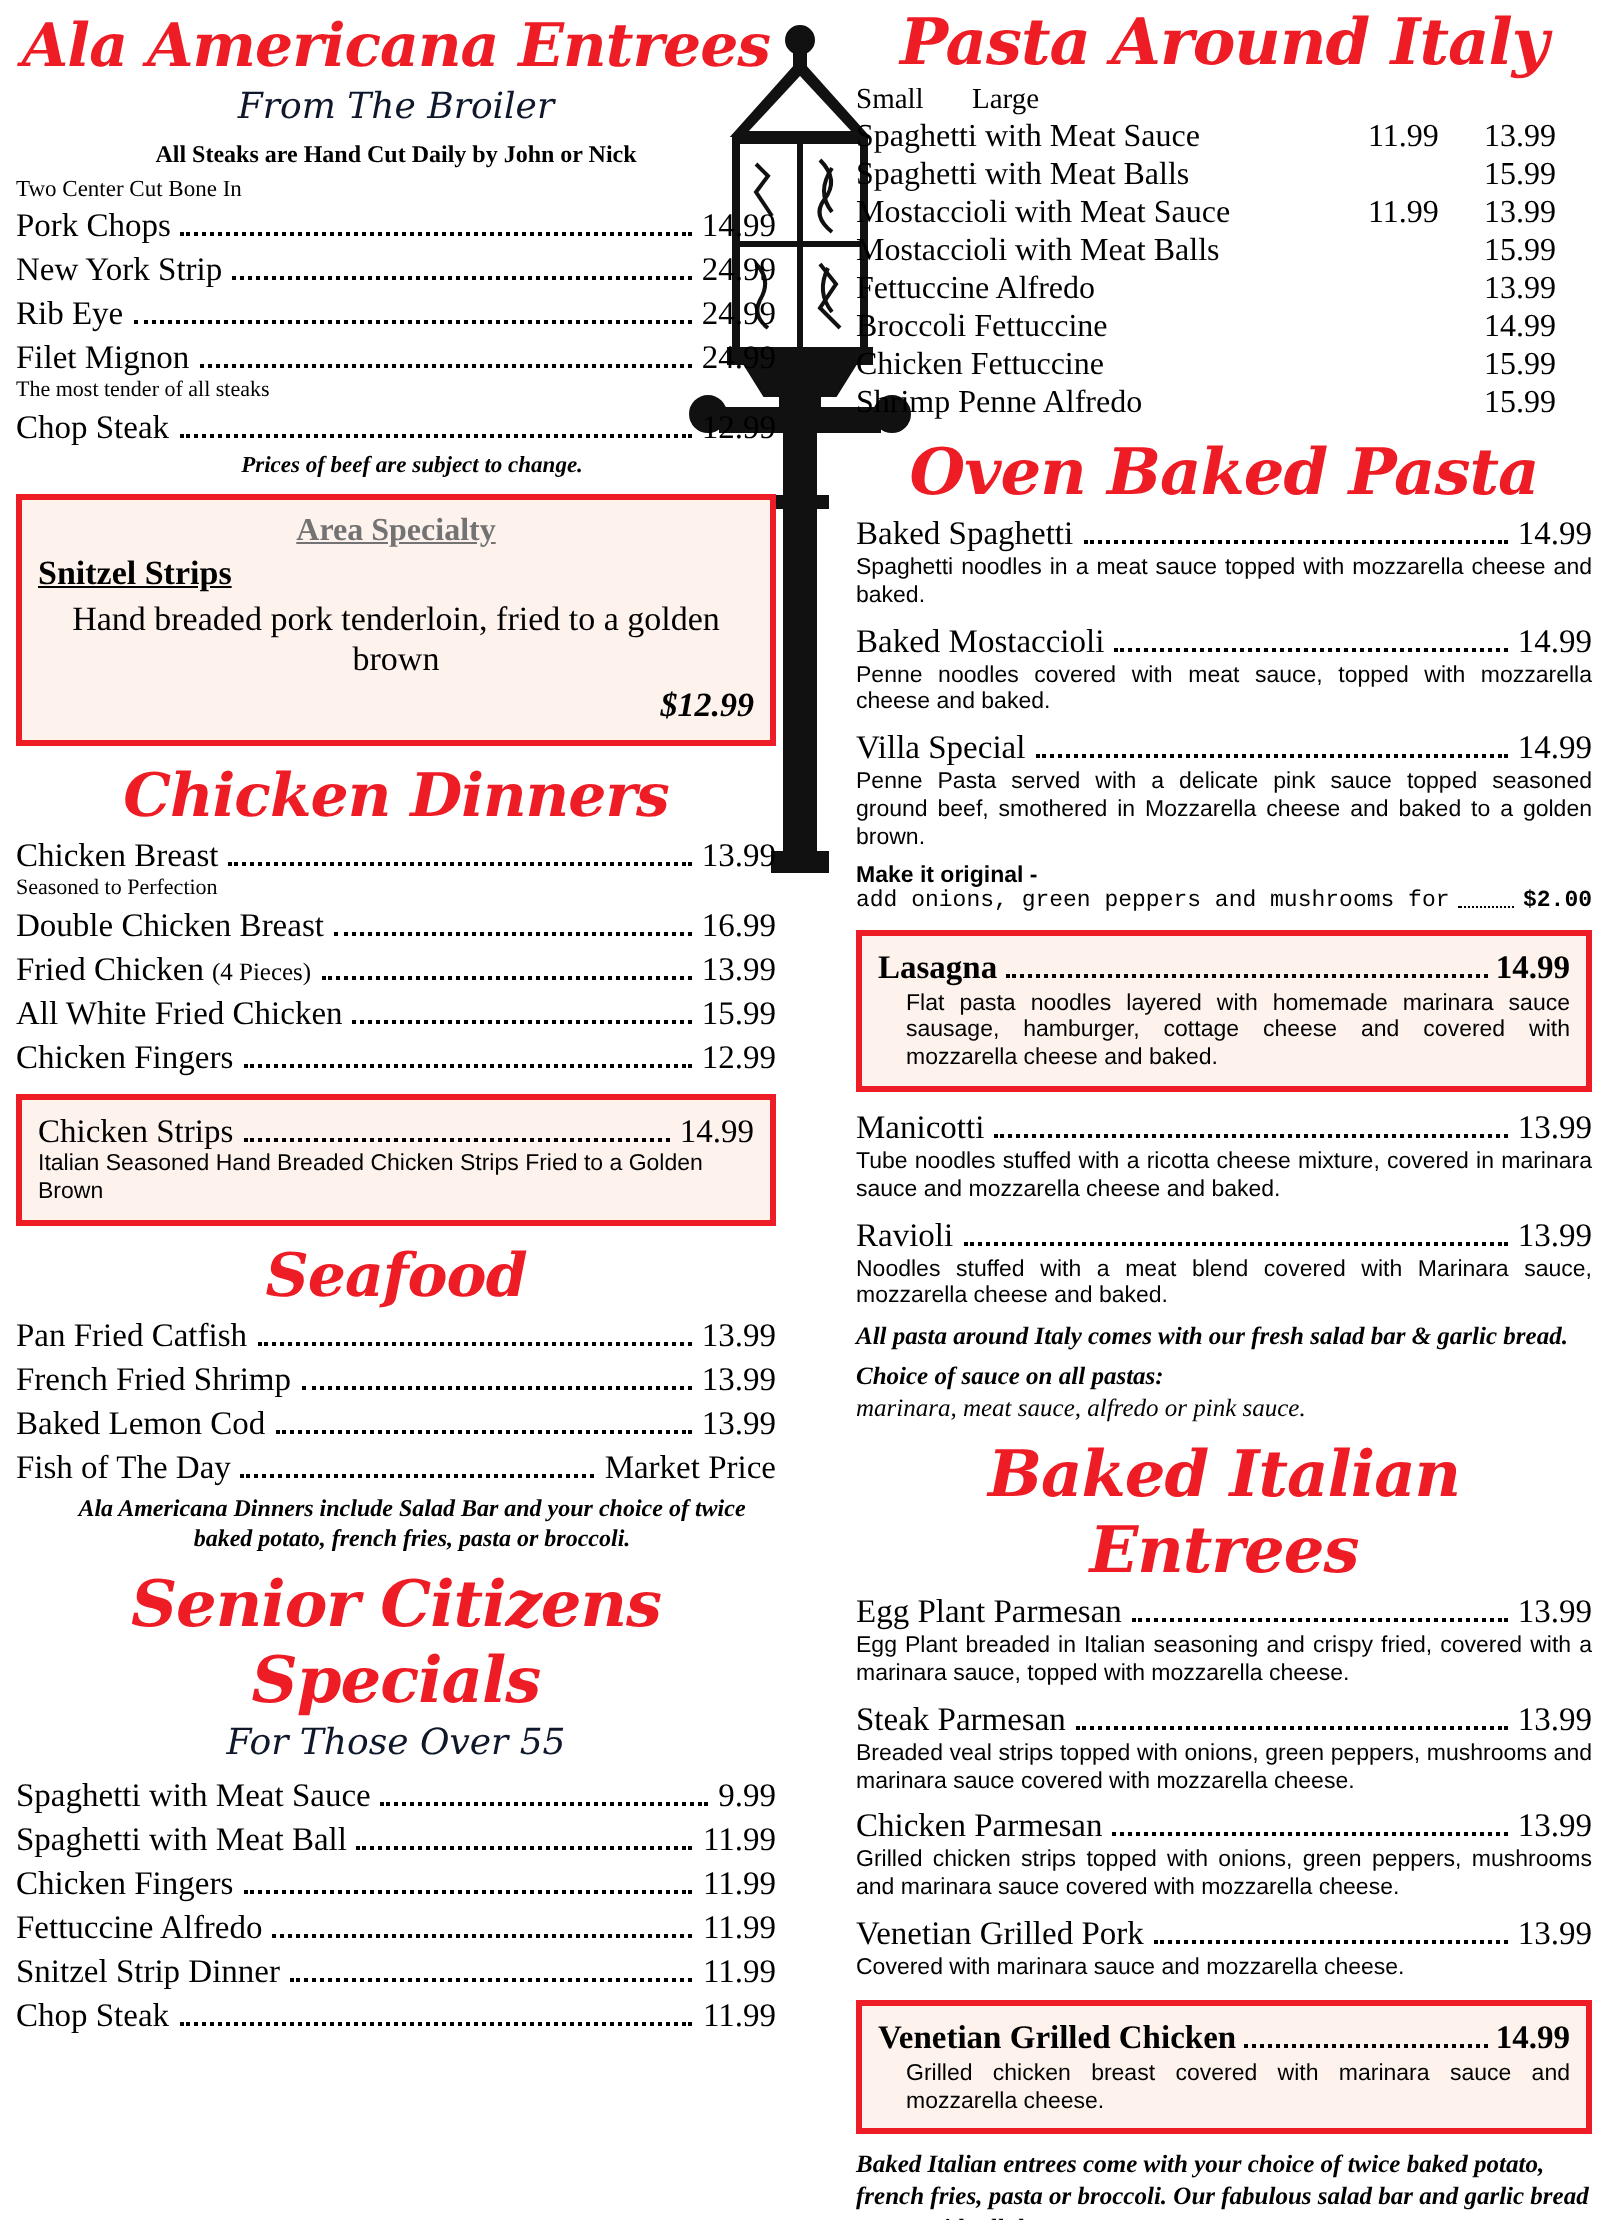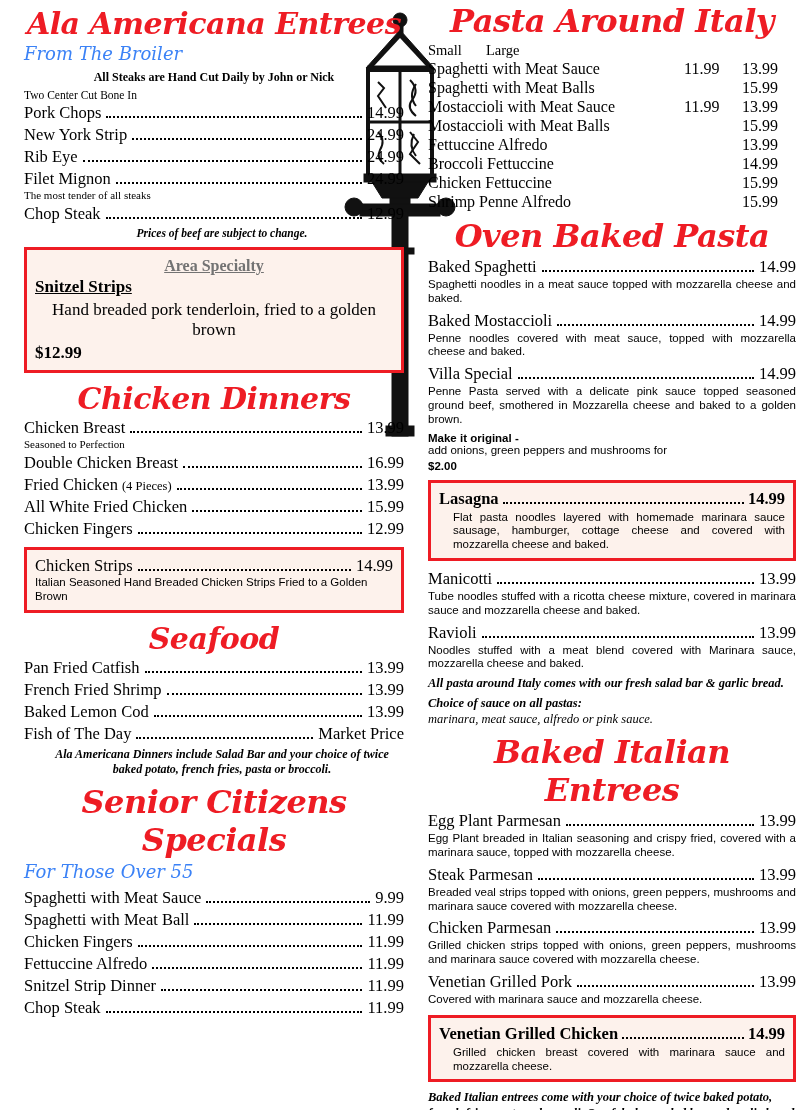--- a/index.html
+++ b/index.html
@@ -22,7 +22,7 @@
   }
   .col-left {
     position: absolute;
-    left: 24px;
+    left: 8px;
     top: 0;
     width: 380px;
   }

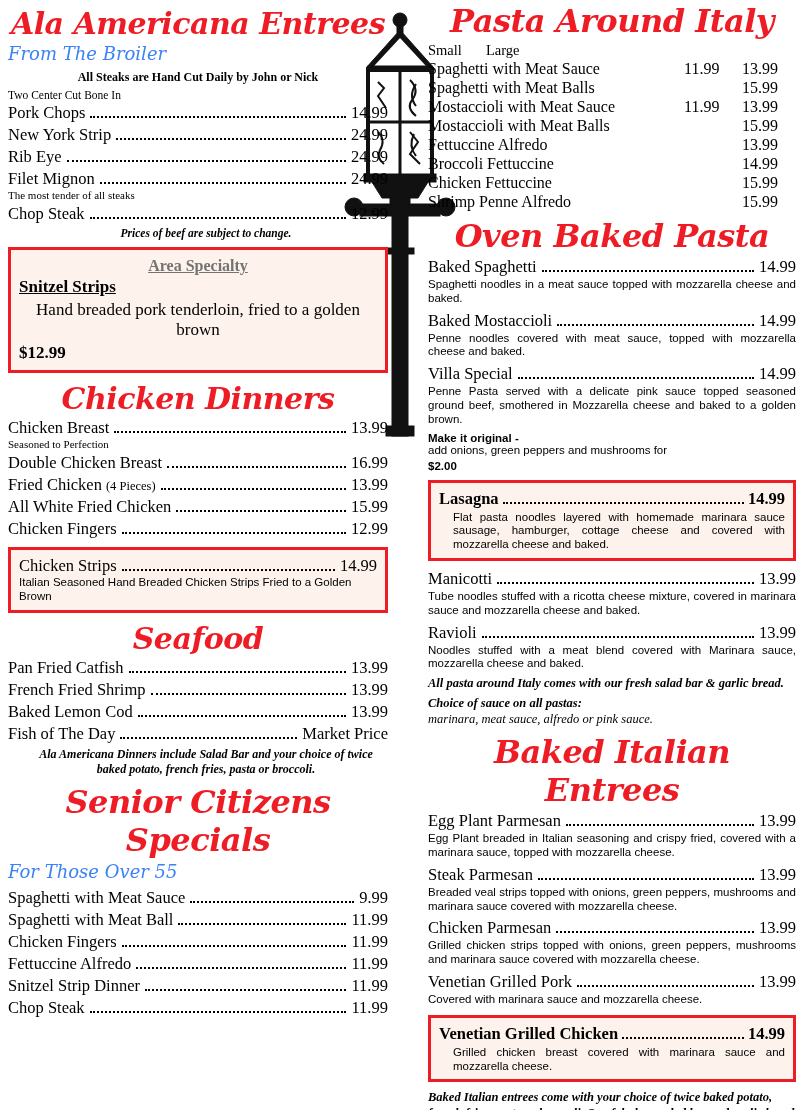--- a/index.html
+++ b/index.html
@@ -56,8 +56,9 @@
   .sub-script {
     font-family: "DejaVu Serif", serif;
     font-style: italic;
-    color: #3b82f6;
+    color: #0f172a;
     font-size: 18px;
+    text-align: center;
     margin: 0 0 6px 0;
   }
   .note-bold {

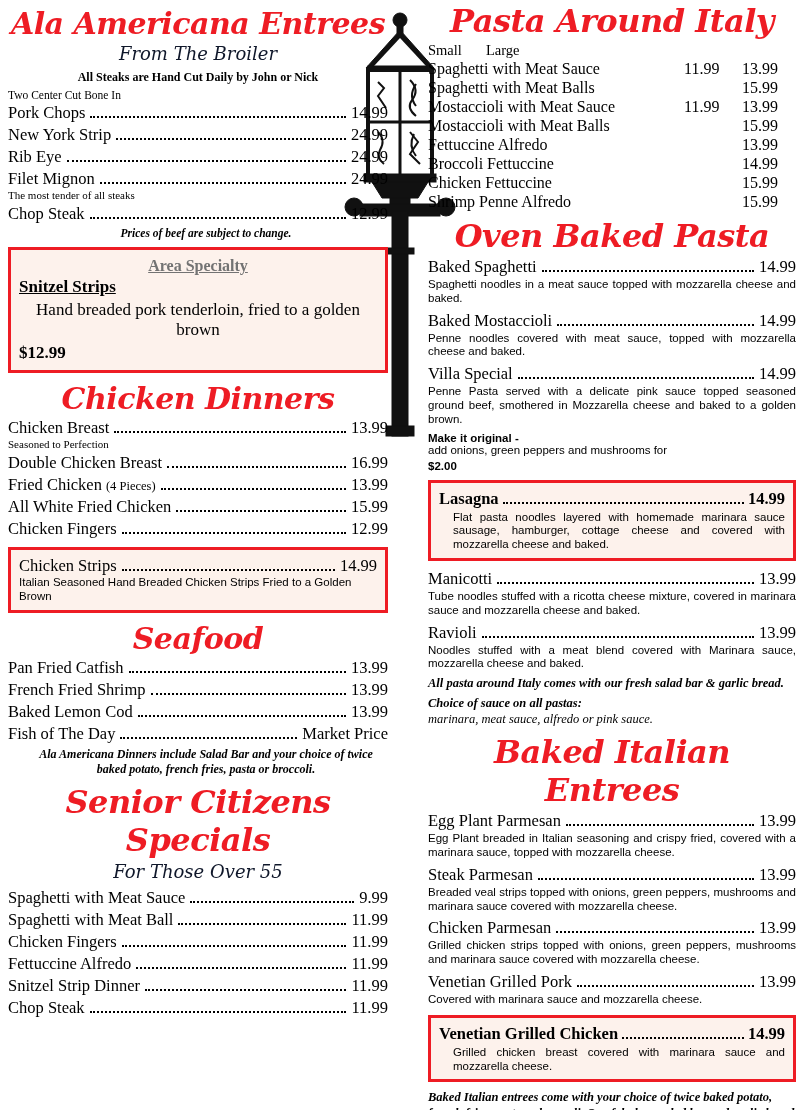--- a/index.html
+++ b/index.html
@@ -145,8 +145,9 @@
   .box-price {
     font-weight: bold;
     font-size: 17px;
-    text-align: left;
+    text-align: right;
     margin: 2px 0 1px 0;
+    font-style: italic;
   }
 
   

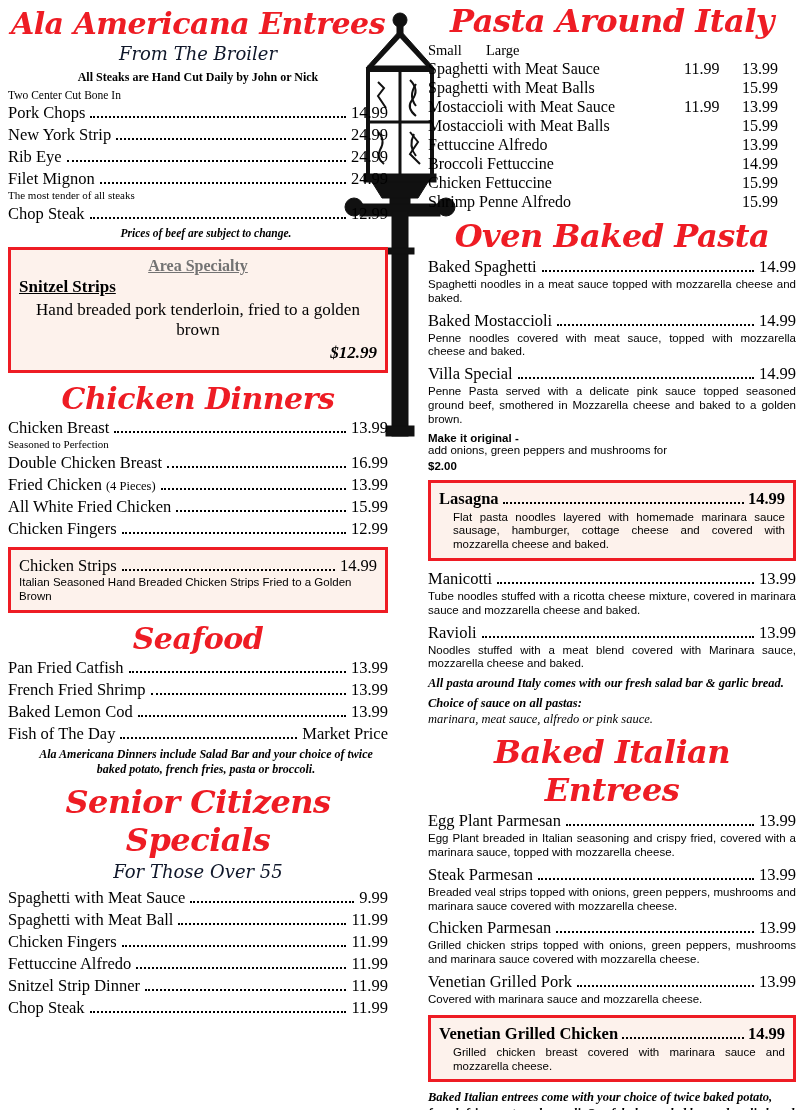--- a/index.html
+++ b/index.html
@@ -197,11 +197,10 @@
     margin: 4px 0 0 0;
   }
   .addon {
-    font-family: Liberation Sans, sans-serif;
+    font-family: Liberation Mono, monospace;
     display: flex;
-    align-items: flex-start;
+    align-items: flex-end;
     font-size: 11.5px;
-    flex-direction: column;
   }
   .addon .dots {
     flex: 1 1 auto;

